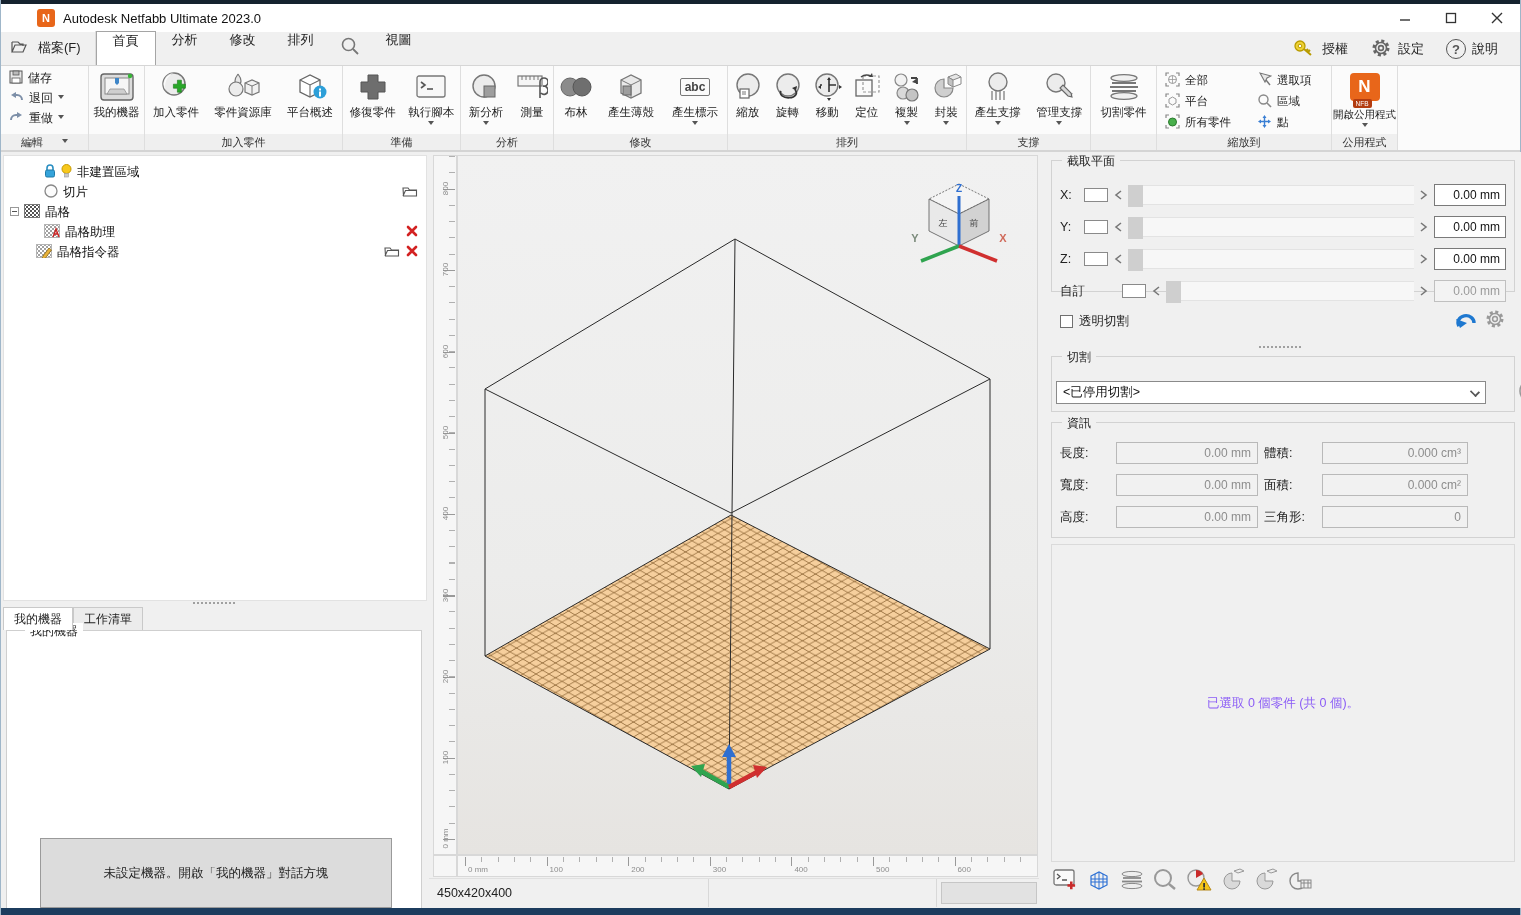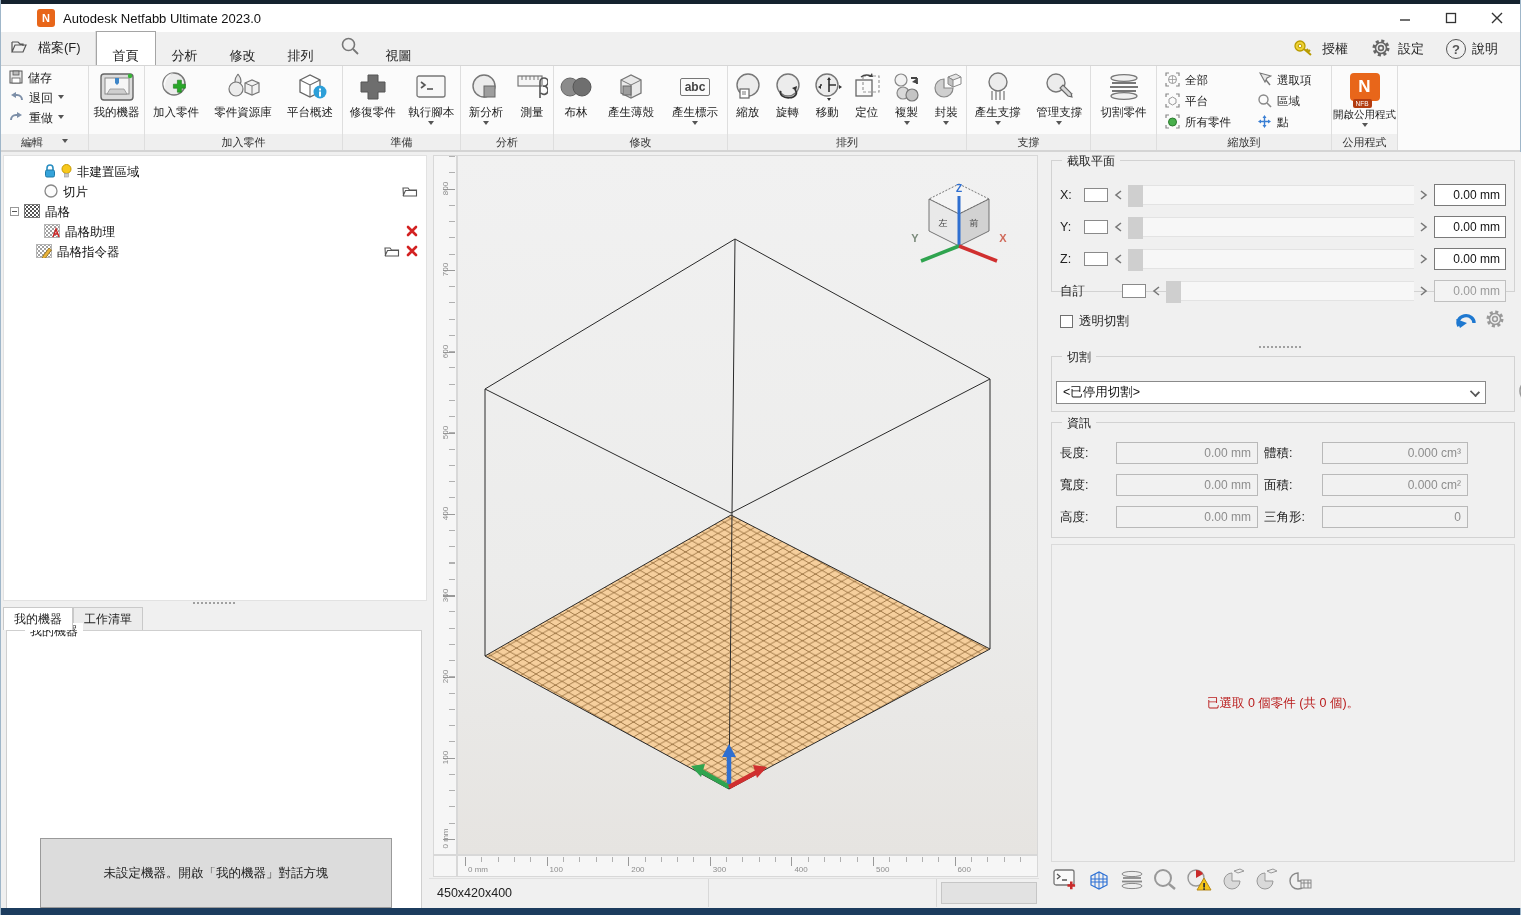--- a/index.html
+++ b/index.html
@@ -13,7 +13,7 @@
 .ctrl-min{ right:92px;} .ctrl-max{ right:46px;} .ctrl-close{ right:0;}
 .menubar { position:absolute; left:0; top:32px; width:100%; height:34px; background:#f0f0f0; border-bottom:1px solid #d6d6d6; display:flex; align-items:flex-end; }
 .filebtn { display:flex; align-items:center; gap:7px; height:34px; padding:0 14px 0 10px; border-right:1px solid #dcdcdc; font-size:13px; color:#222; }
-.tab { height:34px; padding:0 16px; display:flex; align-items:flex-end; font-size:13px; color:#222; }
+.tab { height:34px; padding:0 16px; display:flex; align-items:flex-start; font-size:13px; color:#222; }
 .tab.active { background:#fff; border:1px solid #a5a5a5; border-bottom:none; height:34px; }
 .searchbtn { height:34px; display:flex; align-items:center; padding:0 10px; }
 .menu-right { position:absolute; right:14px; top:32px; height:34px; display:flex; align-items:center; gap:6px; }

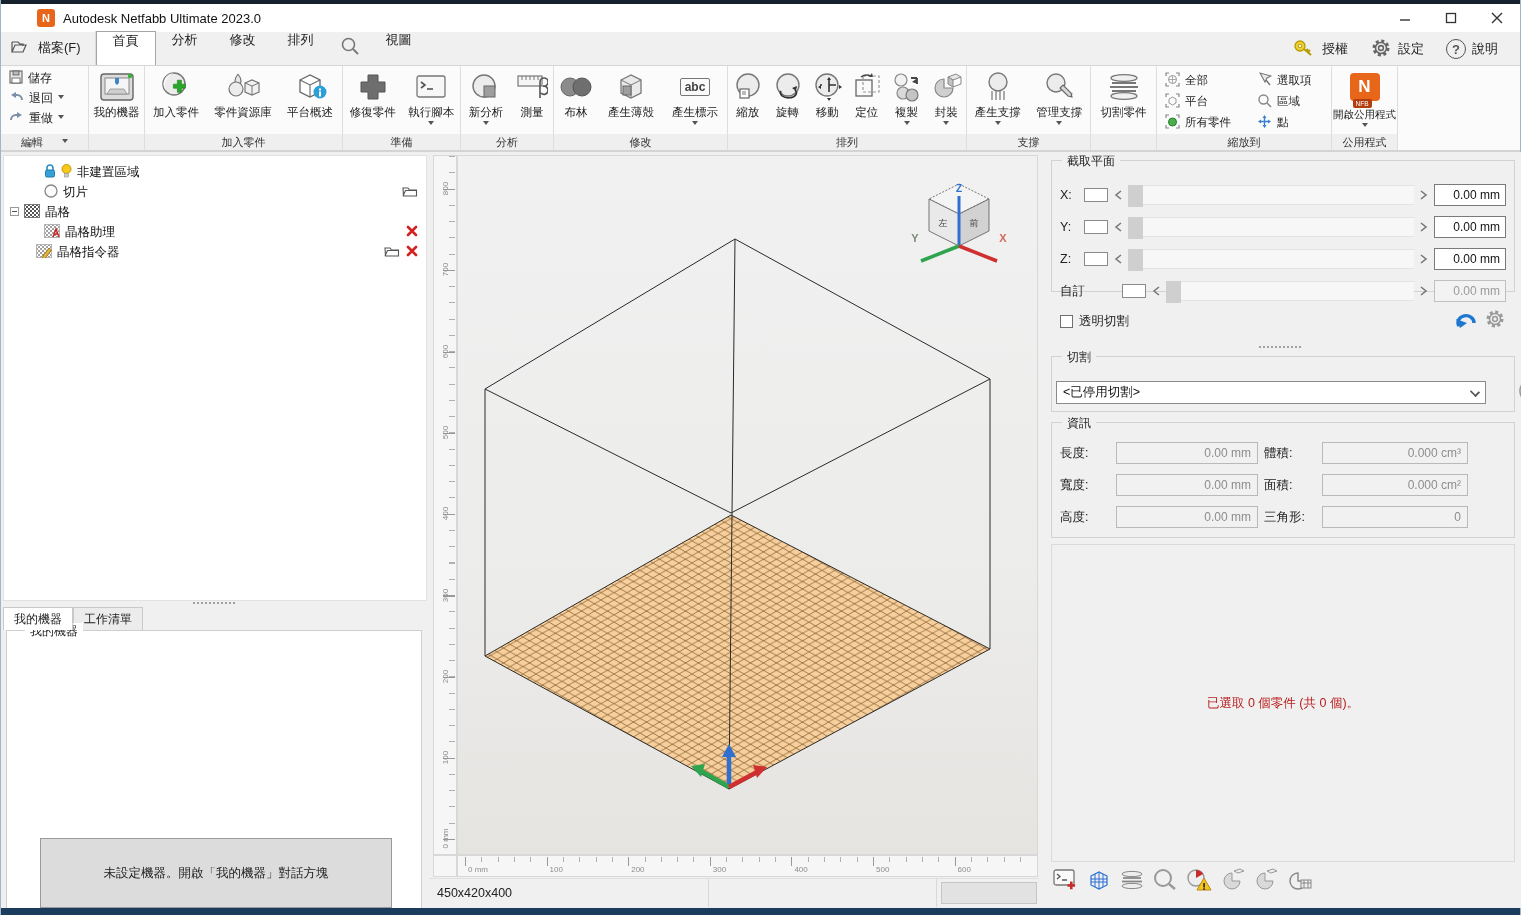--- a/index.html
+++ b/index.html
@@ -71,7 +71,7 @@
 .infofield { height:22px; background:#f1f1f1; border:1px solid #b9b9b9; font-size:12px; color:#8d8d8d; text-align:right; padding:3px 6px 0 0; }
 .dropdown { position:absolute; left:4px; top:24px; width:430px; height:23px; background:#fff; border:1px solid #8a8a8a; font-size:12.5px; color:#111; display:flex; align-items:center; padding-left:6px; }
 .dd-arrow { position:absolute; right:6px; top:8px; width:8px; height:8px; border-right:2px solid #555; border-bottom:2px solid #555; transform:rotate(45deg) scale(1,.8); margin-top:-2px; }
-.sel-box { position:absolute; left:1050px; top:392px; width:464px; height:318px; background:#f0f0f0; border:1px solid #dadada; display:flex; align-items:center; justify-content:center; font-size:12.5px; color:#b91c1c; }
+.sel-box { position:absolute; left:1050px; top:392px; width:464px; height:318px; background:#f0f0f0; border:1px solid #dadada; display:flex; align-items:center; justify-content:center; font-size:12.5px; color:#8b5cf6; }
 .br-icons { position:absolute; left:1052px; top:716px; display:flex; gap:7px; align-items:center; }
 .bottombar { position:absolute; left:0; top:908px; width:100%; height:7px; background:#1c3c5e; }
 .lbl { font-size:12.5px; color:#222; }

